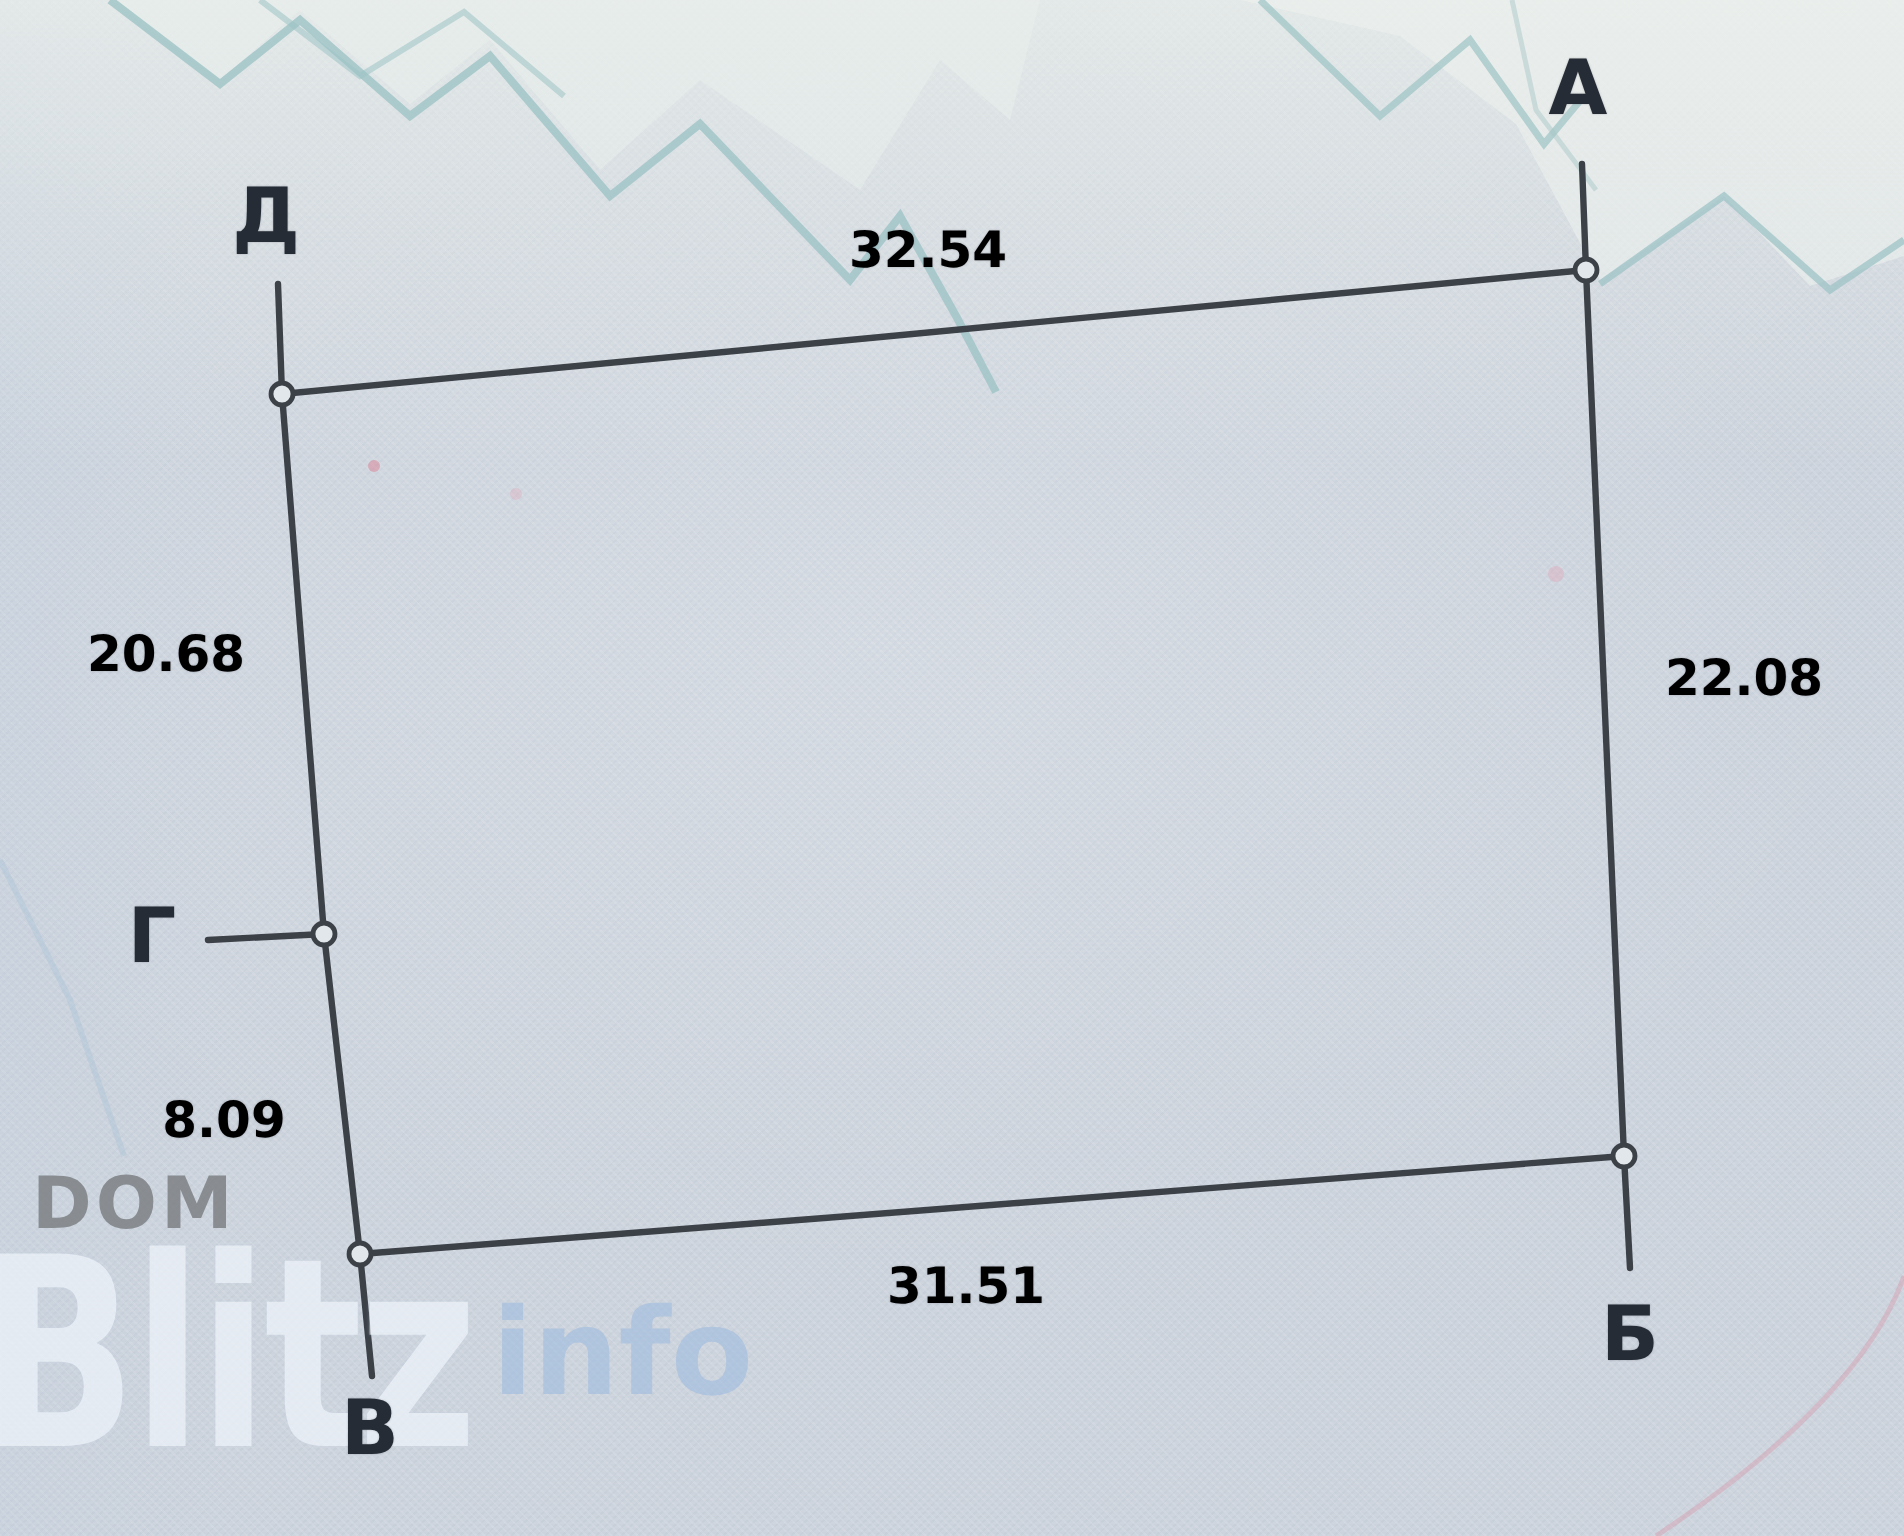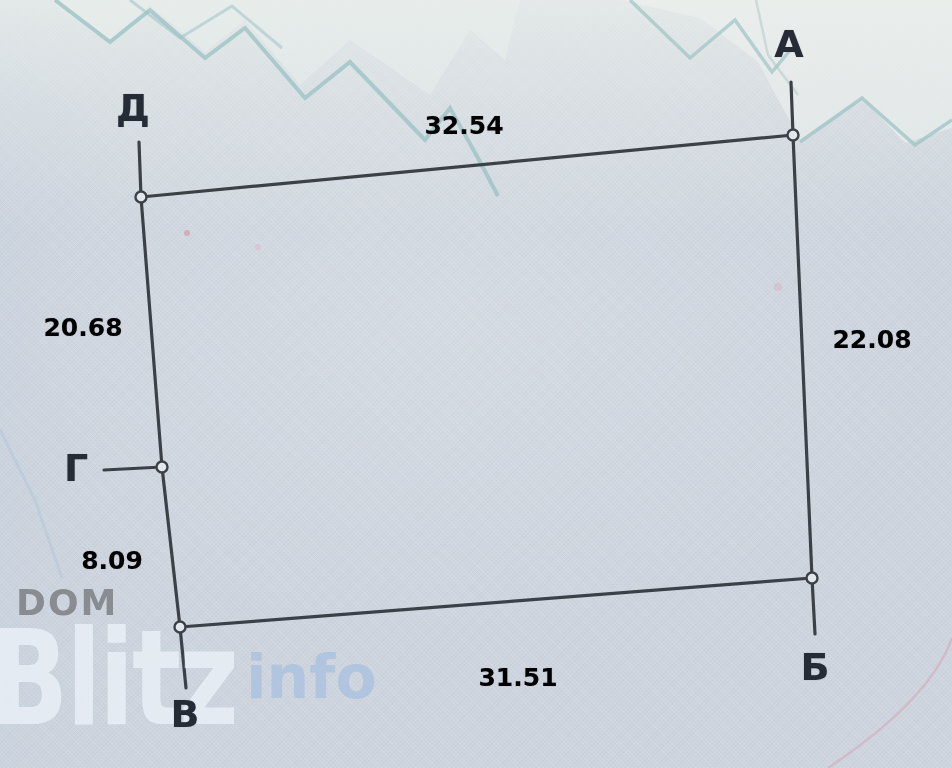--- a/index.html
+++ b/index.html
@@ -104,7 +104,7 @@
 
   <div class="label measure-label" style="left:464px;top:125px;">32.54</div>
   <div class="label measure-label" style="left:872px;top:339px;">22.08</div>
-  <div class="label measure-label" style="left:518px;top:643px;margin-top:34px;">31.51</div>
+  <div class="label measure-label" style="left:483px;top:643px;">31.51</div>
   <div class="label measure-label" style="left:83px;top:327px;">20.68</div>
   <div class="label measure-label" style="left:112px;top:540px;margin-top:20px;">8.09</div>
 

